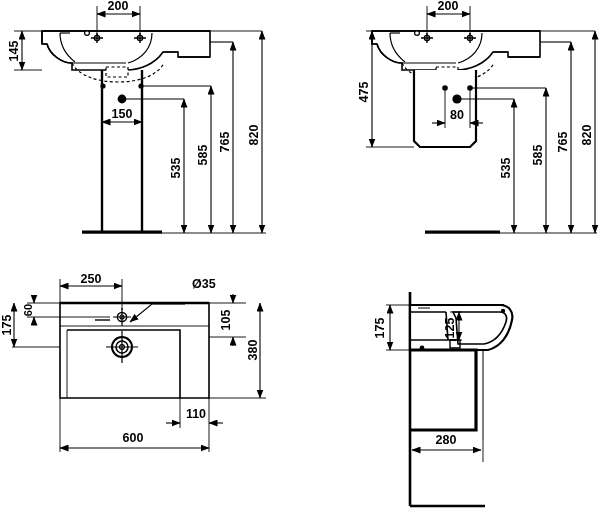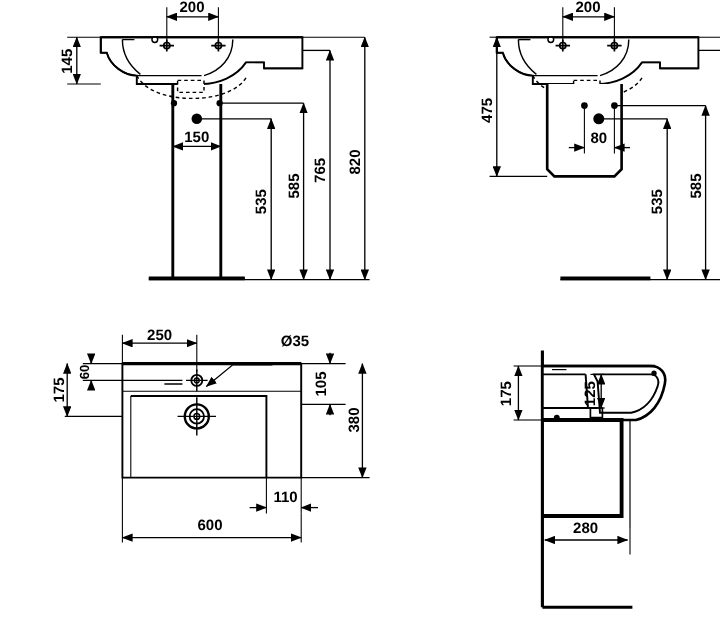--- a/index.html
+++ b/index.html
@@ -5,7 +5,7 @@
   html,body{margin:0;padding:0;background:#ffffff;}
   body{width:600px;height:514px;overflow:hidden;
        font-family:"Liberation Sans", sans-serif;}
-  #sheet{position:relative;width:508px;height:514px;background:#fff;padding-left:42px;}
+  #sheet{position:relative;width:508px;height:514px;background:#fff;}
   svg{display:block;}
   .dimtxt{font-family:"Liberation Sans", sans-serif;font-weight:bold;
           font-size:12.5px;fill:#000;}

